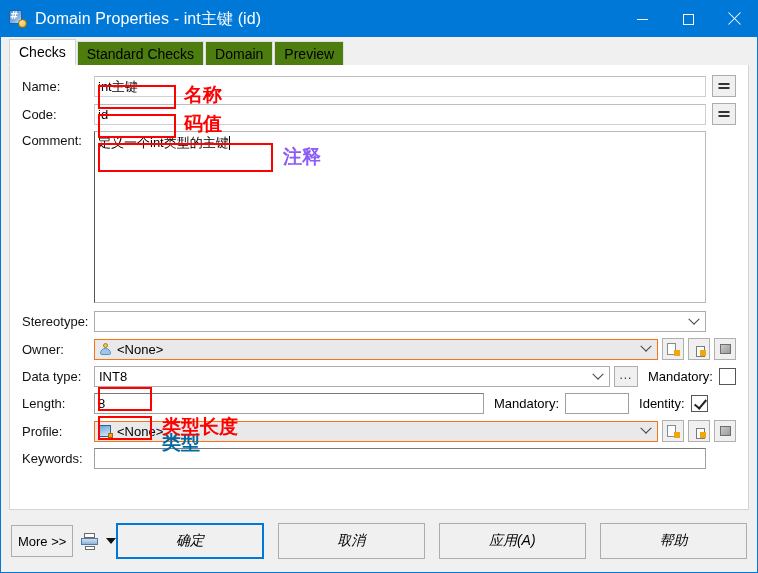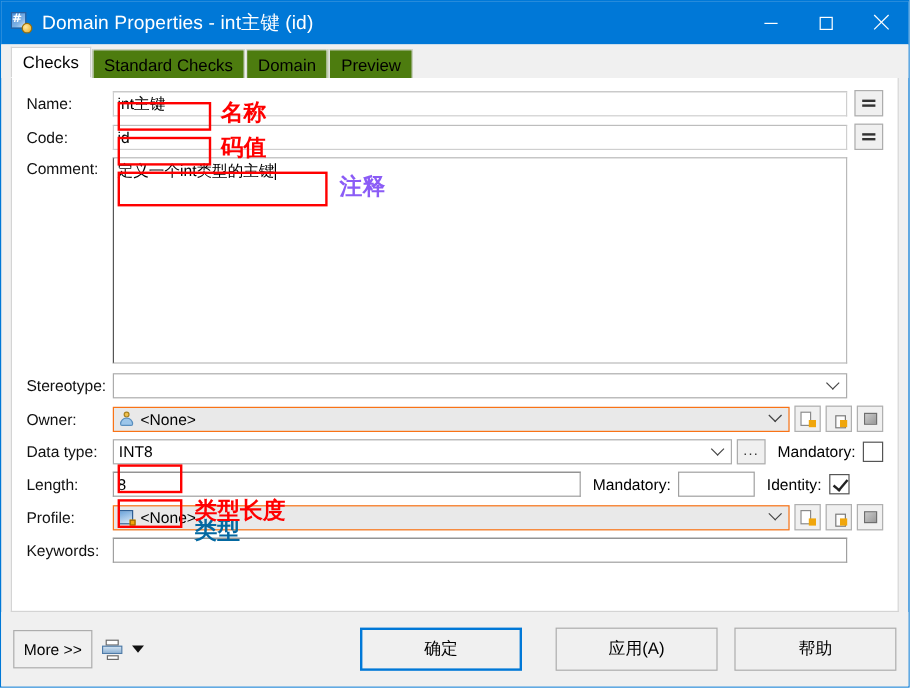--- a/index.html
+++ b/index.html
@@ -233,7 +233,7 @@
     white-space:nowrap;
   }
   .btn.more{width:66px;height:32px;font-size:13px;}
-  .btn.main{width:135px;height:36px;}
+  .btn.main{width:156px;height:36px;font-style:italic;}
   .btn.default{border:2px solid #0078d7;}
   .printer{
     width:18px;height:18px;margin-left:8px;position:relative;flex:0 0 auto;

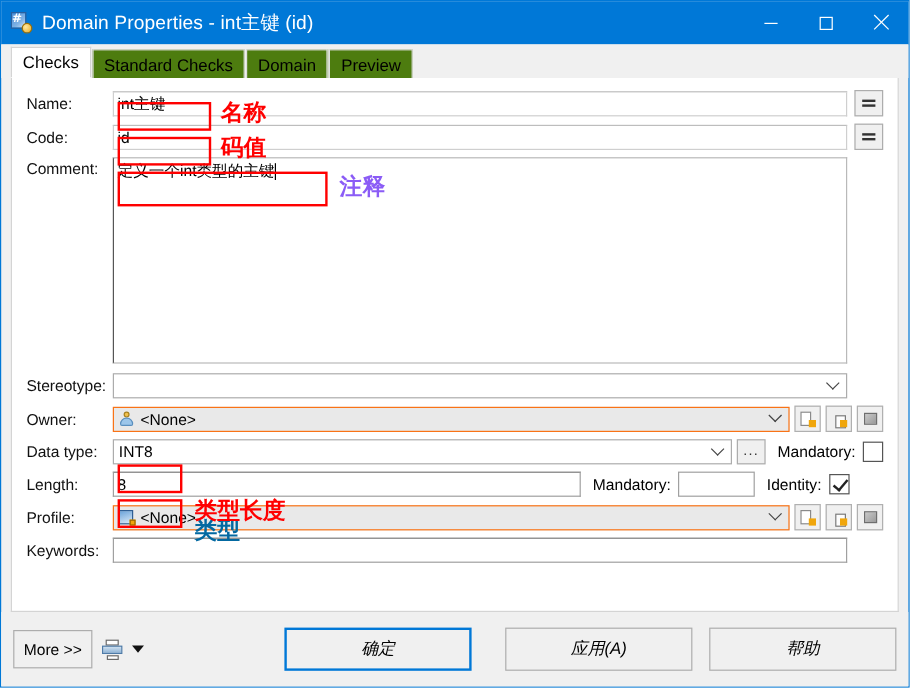--- a/index.html
+++ b/index.html
@@ -438,6 +438,7 @@
     <div class="spacer"></div>
     <div class="btn main default">确定</div>
     <div class="gap"></div>
+    <div class="btn main">取消</div>
     <div class="gap"></div>
     <div class="btn main">应用(A)</div>
     <div class="gap"></div>

